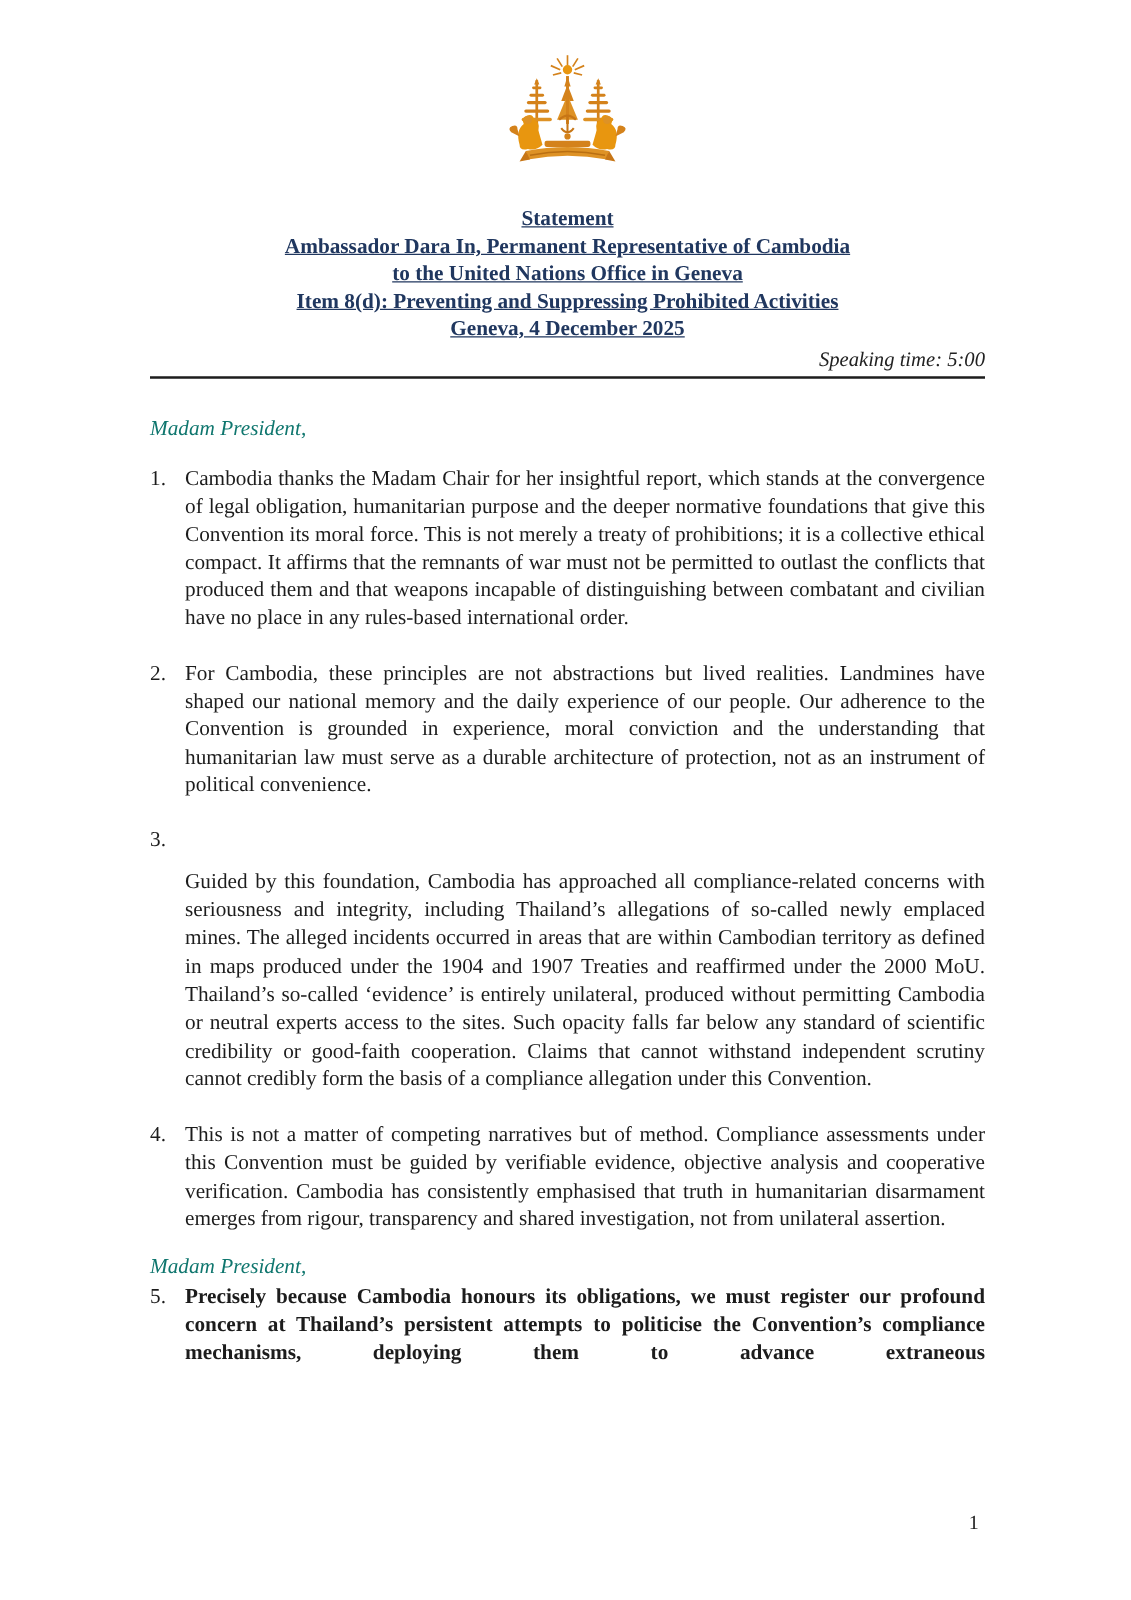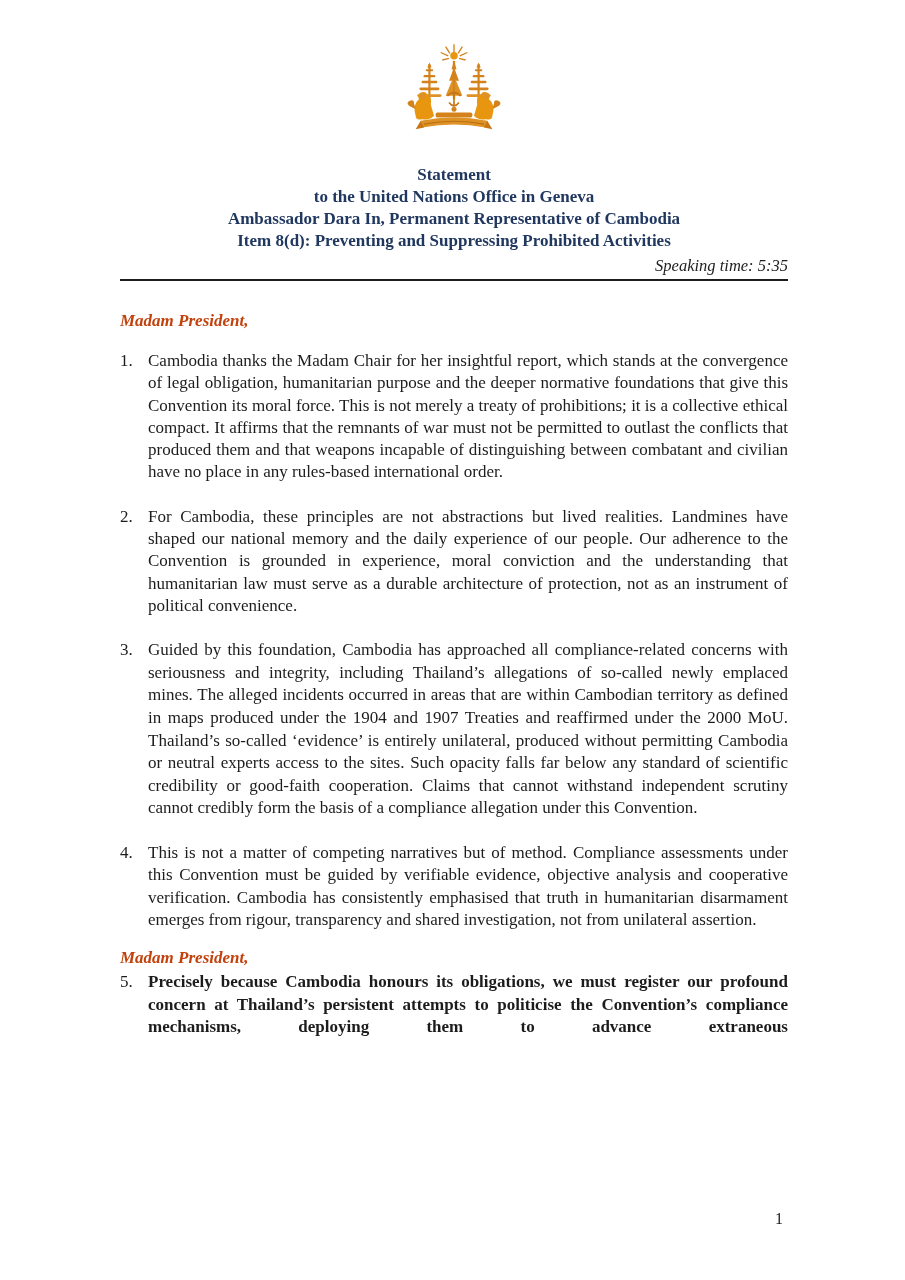--- a/index.html
+++ b/index.html
@@ -30,6 +30,7 @@
     font-weight: bold;
     font-size: 17px;
     line-height: 22px;
+    text-decoration: underline;
   }
   .speaking-time {
     margin-top: 4px;

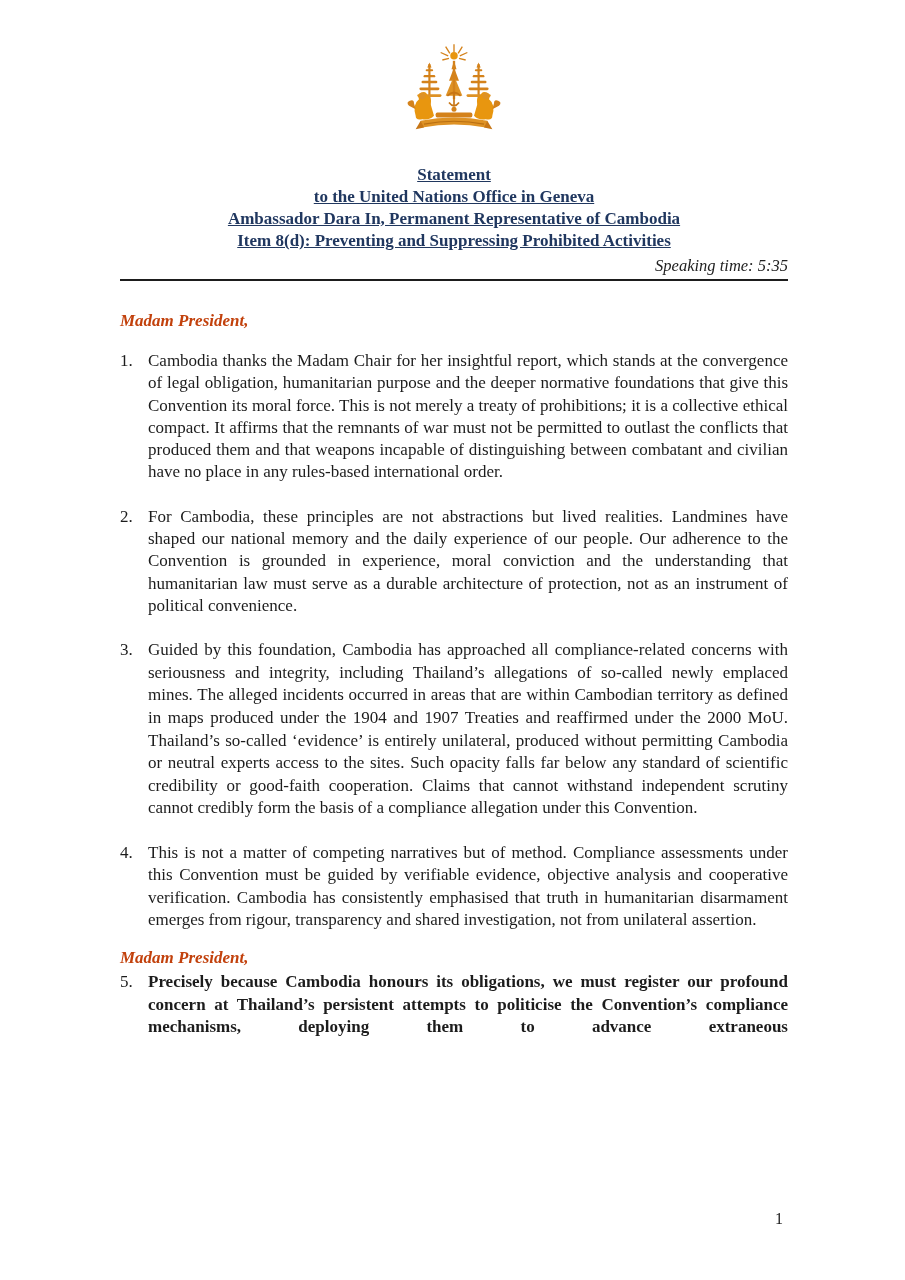--- a/index.html
+++ b/index.html
@@ -159,8 +159,8 @@
 
     <div class="title-block">
       <div>Statement</div>
+      <div>Ambassador Dara In, Permanent Representative of Cambodia</div>
       <div>to the United Nations Office in Geneva</div>
-      <div>Ambassador Dara In, Permanent Representative of Cambodia</div>
       <div>Item 8(d): Preventing and Suppressing Prohibited Activities</div>
     </div>
 

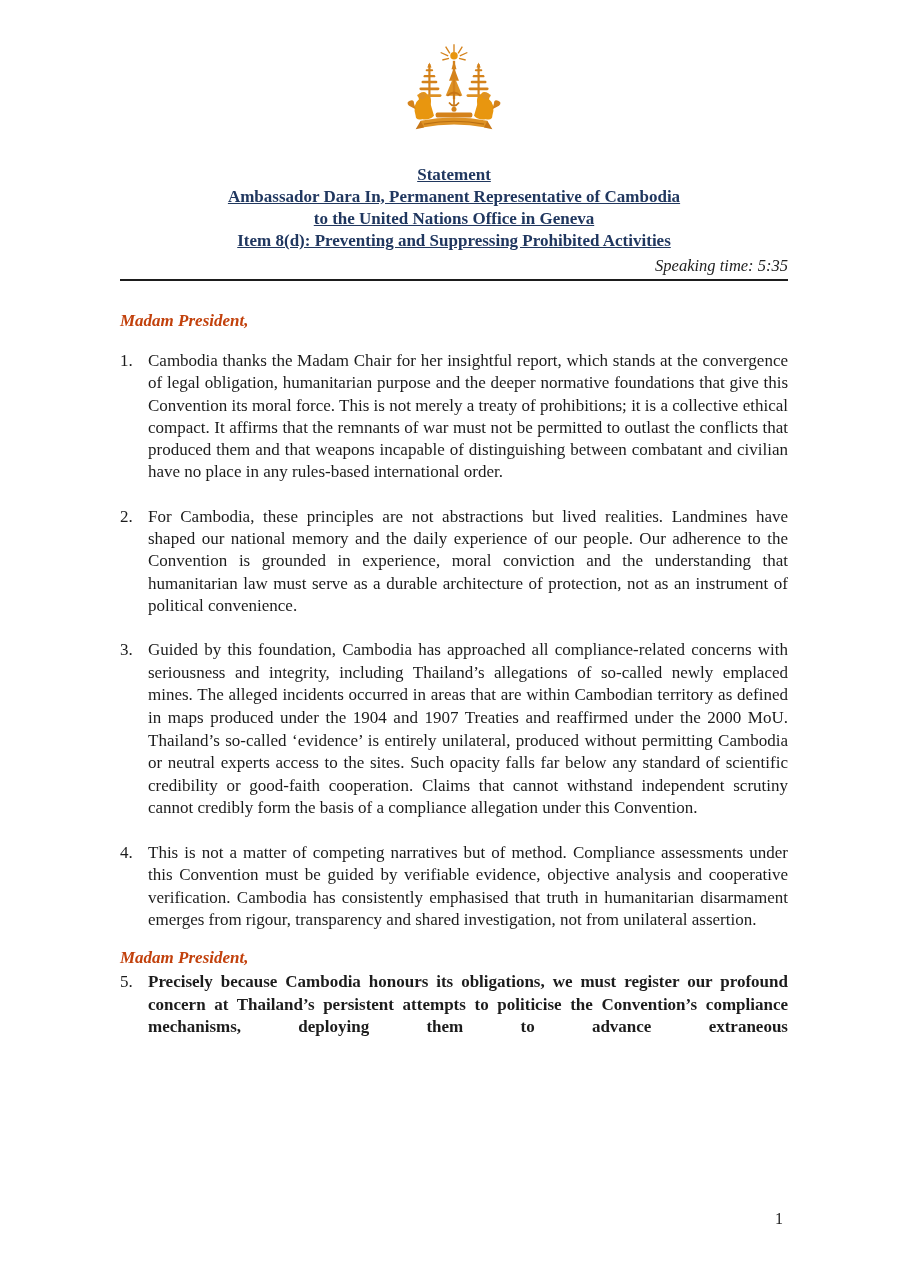--- a/index.html
+++ b/index.html
@@ -162,6 +162,7 @@
       <div>Ambassador Dara In, Permanent Representative of Cambodia</div>
       <div>to the United Nations Office in Geneva</div>
       <div>Item 8(d): Preventing and Suppressing Prohibited Activities</div>
+      <div>Geneva, 4 December 2025</div>
     </div>
 
     <div class="speaking-time">Speaking time: 5:35</div>

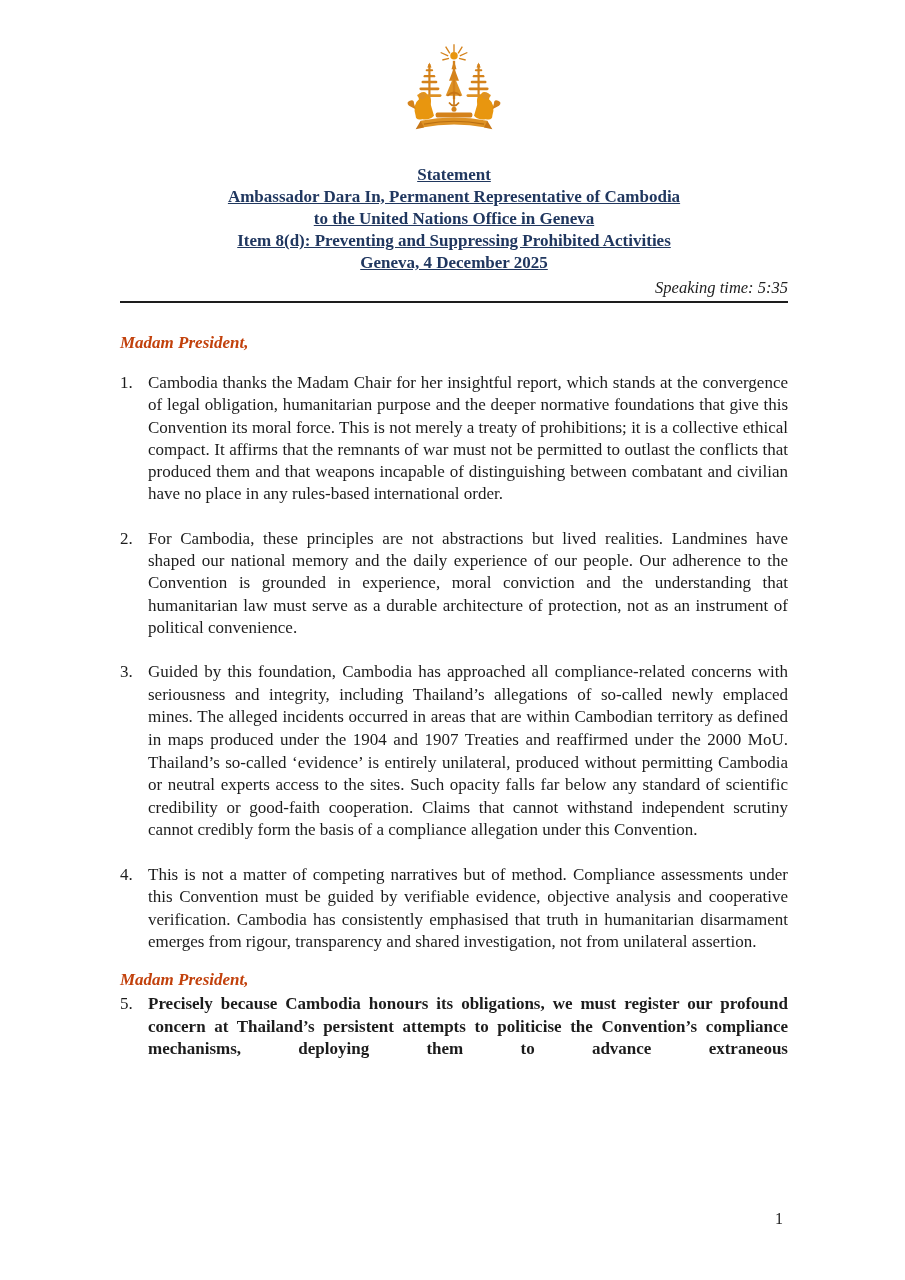--- a/index.html
+++ b/index.html
@@ -165,7 +165,7 @@
       <div>Geneva, 4 December 2025</div>
     </div>
 
-    <div class="speaking-time">Speaking time: 5:35</div>
+    <div class="speaking-time">Speaking time: 5:00</div>
 
     <hr class="rule">
 

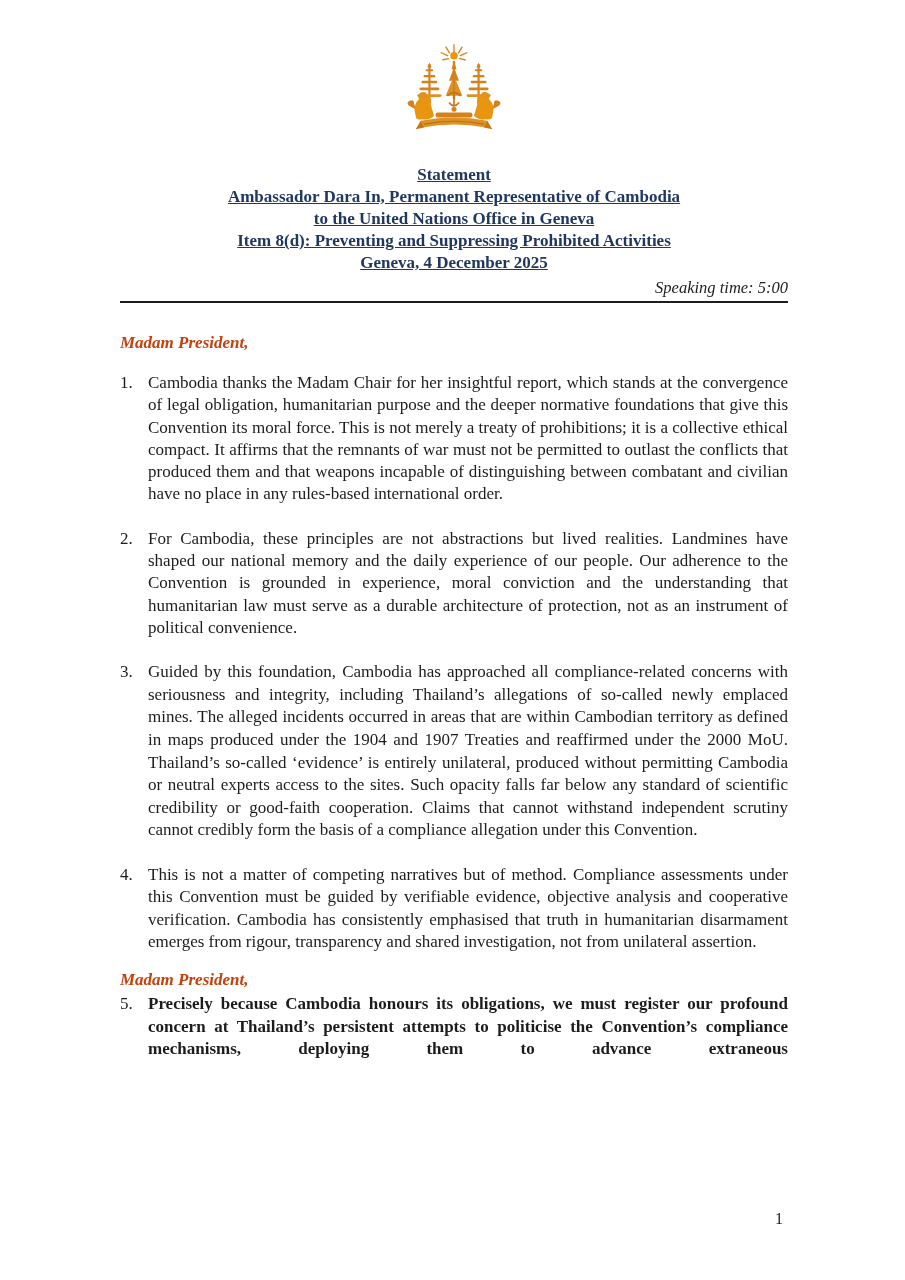--- a/index.html
+++ b/index.html
@@ -47,9 +47,9 @@
     height: 0;
   }
   .greeting {
-    font-weight: bold;
+    font-weight: normal;
     font-style: italic;
-    color: #c2410c;
+    color: #0f766e;
     font-size: 17px;
     line-height: 22px;
   }

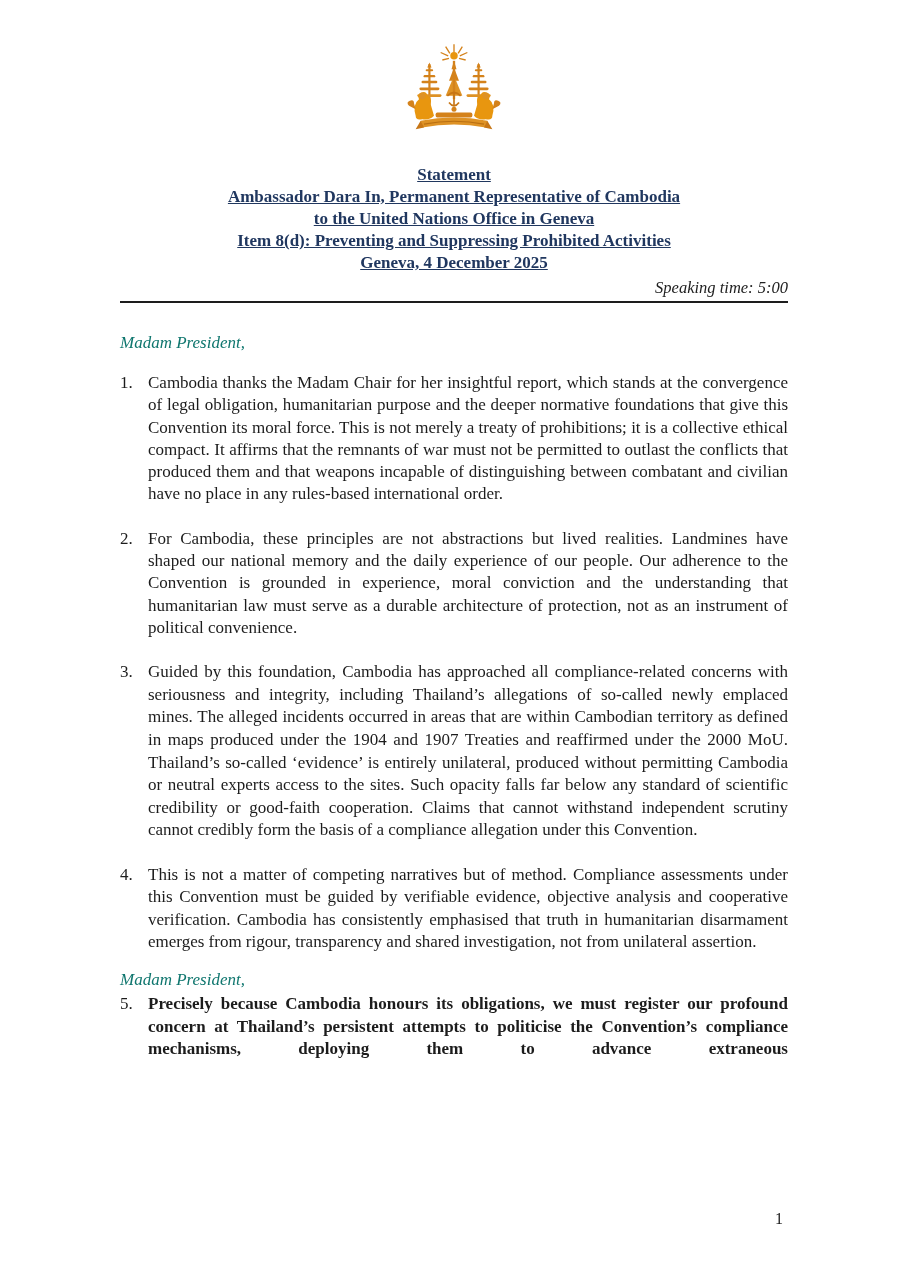--- a/index.html
+++ b/index.html
@@ -62,7 +62,7 @@
     line-height: 22.3px;
   }
   .para-1 { margin-top: 18px; }
-  .para-3 .para-text { line-height: 22.6px; }
+  .para-3 .para-text { line-height: 22.6px; margin-top: 33px; }
   .para-5 { margin-top: 2px; }
   .para-num {
     flex: 0 0 28px;

